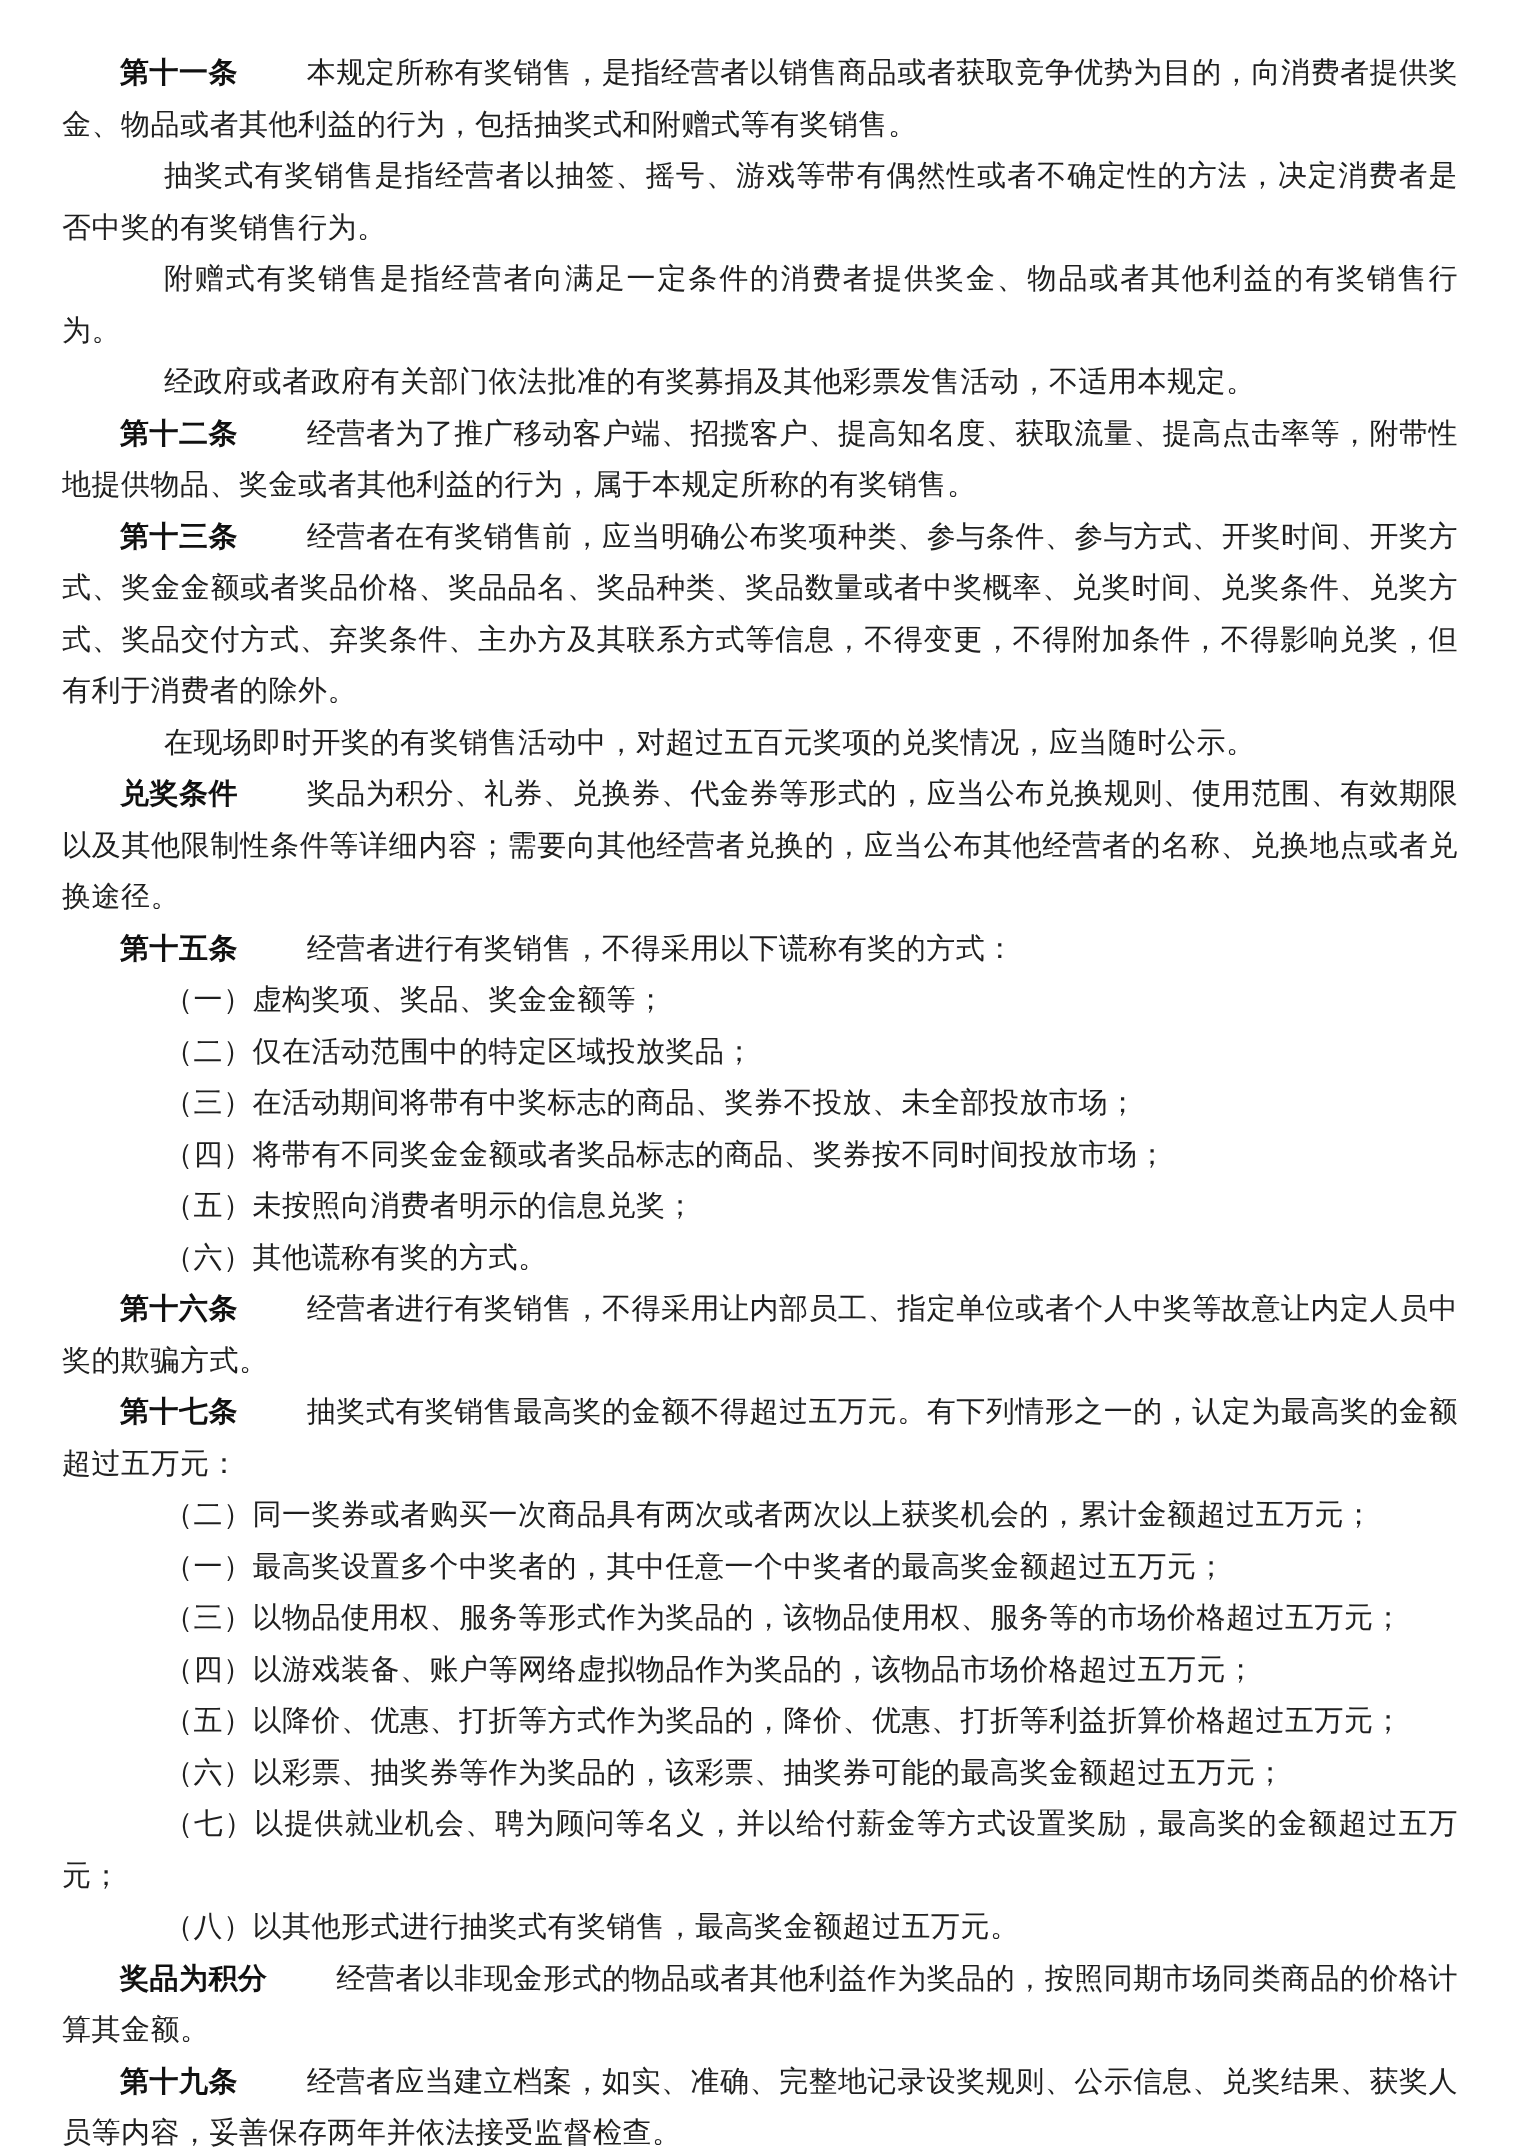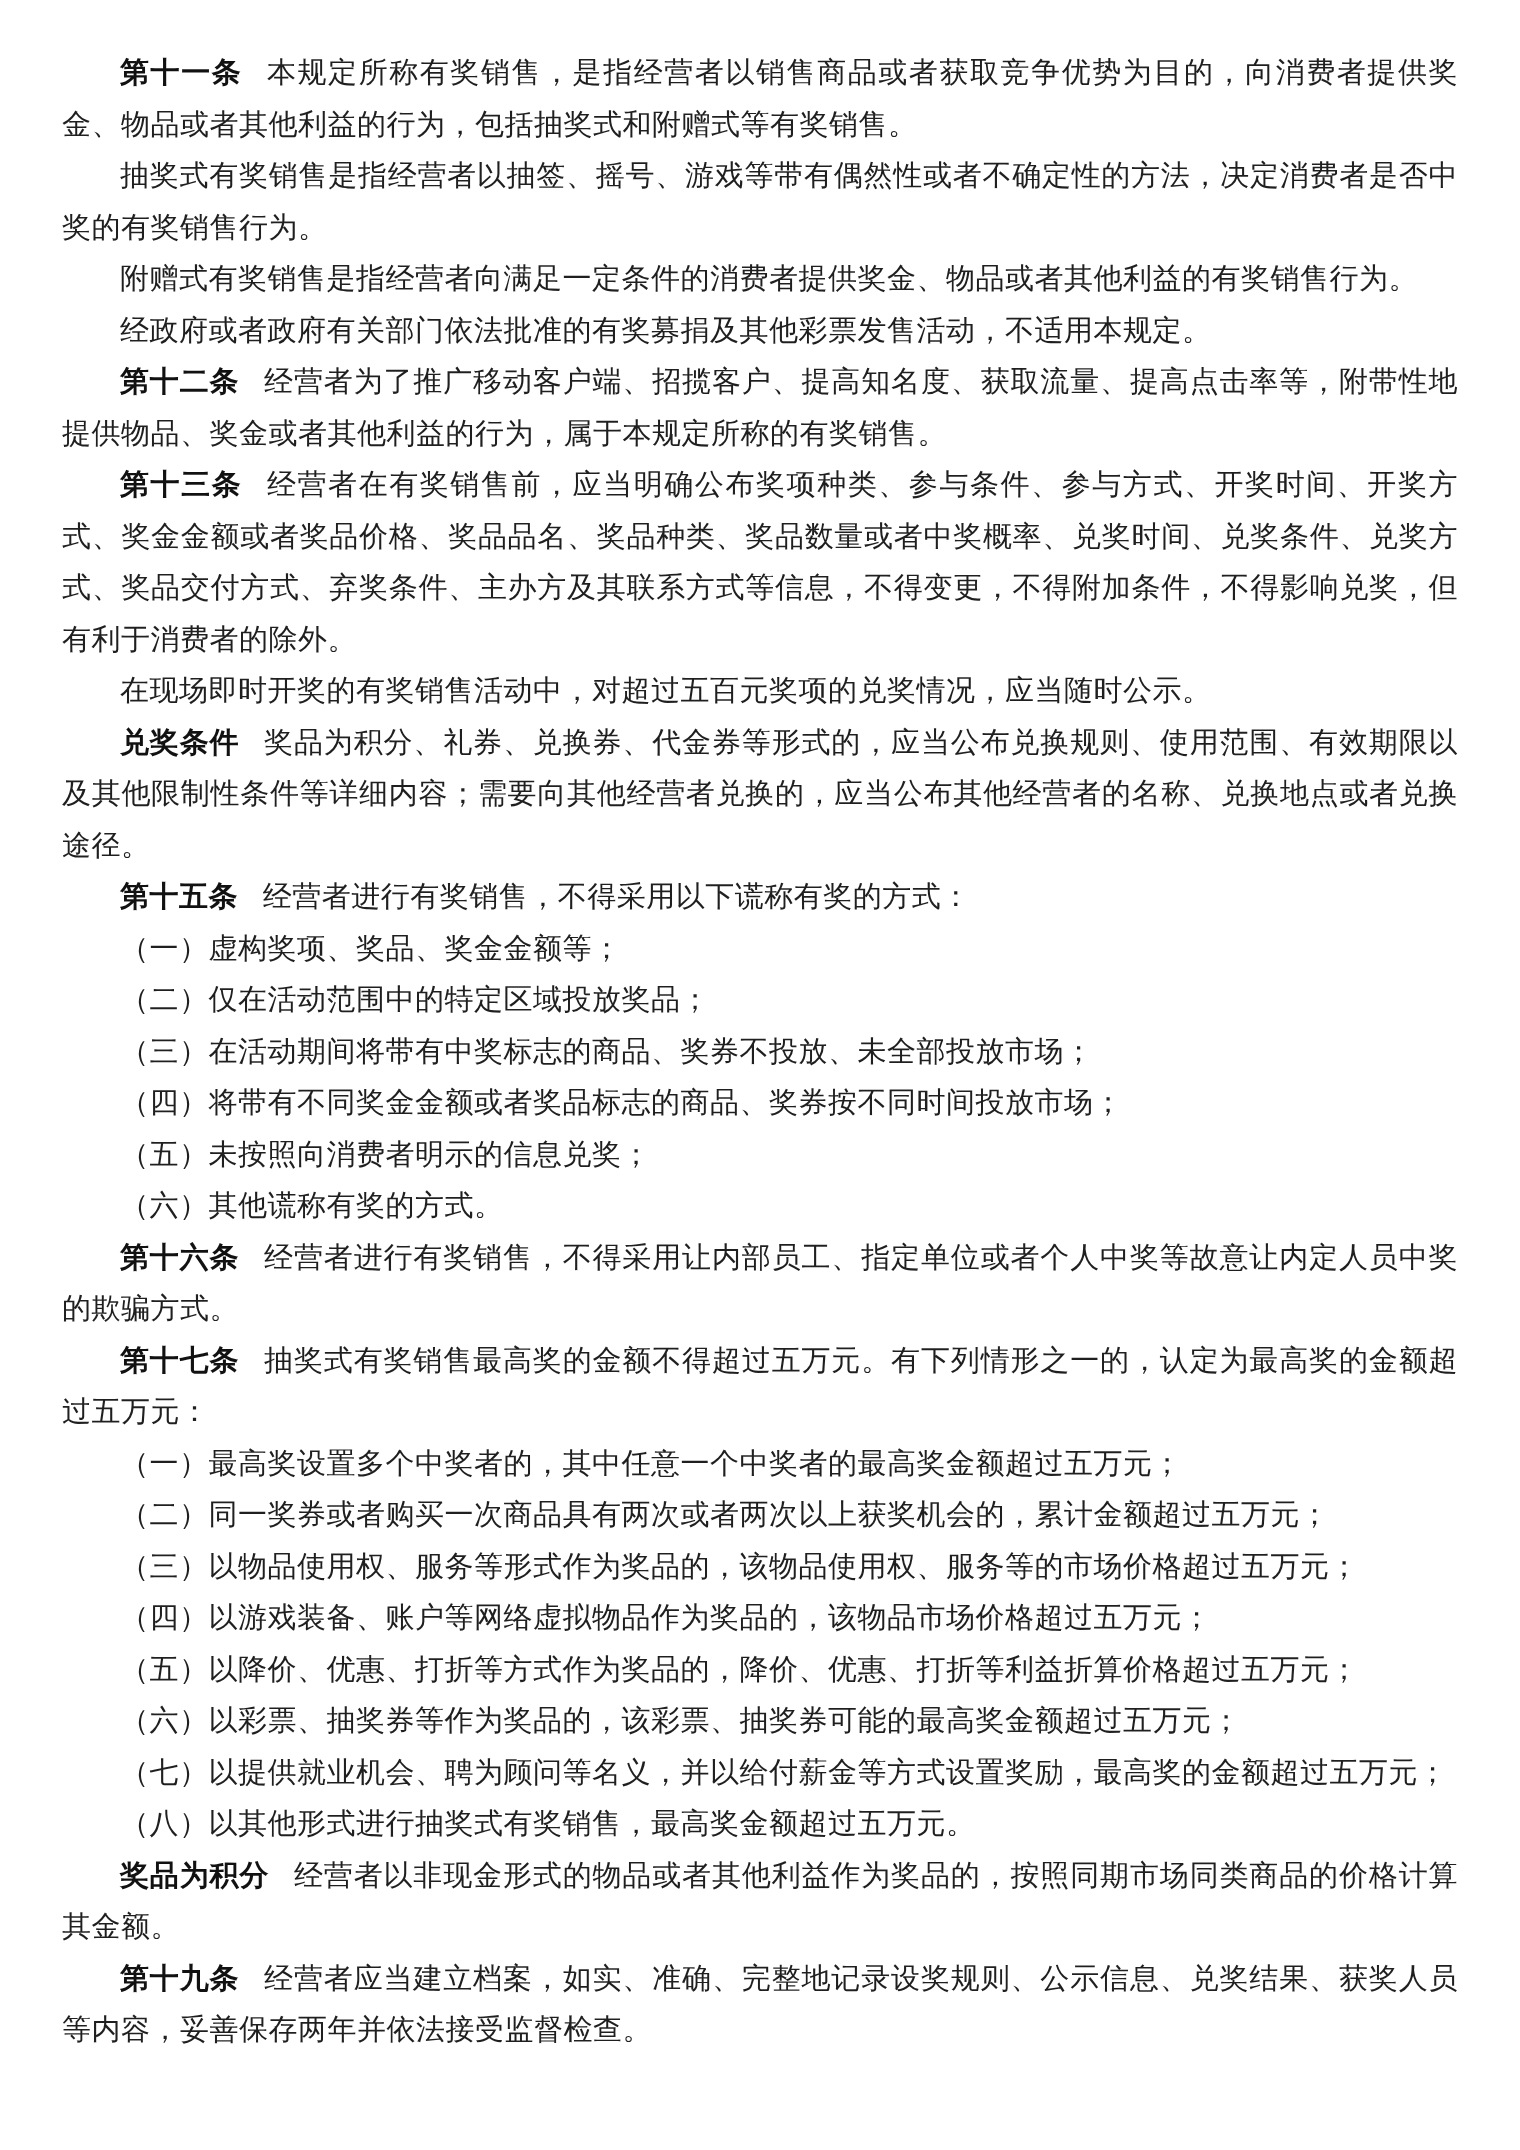--- a/index.html
+++ b/index.html
@@ -41,6 +41,7 @@
   }
   .para-text {
     white-space: normal;
+    margin-left: 44px;
   }
 </style>
 </head>

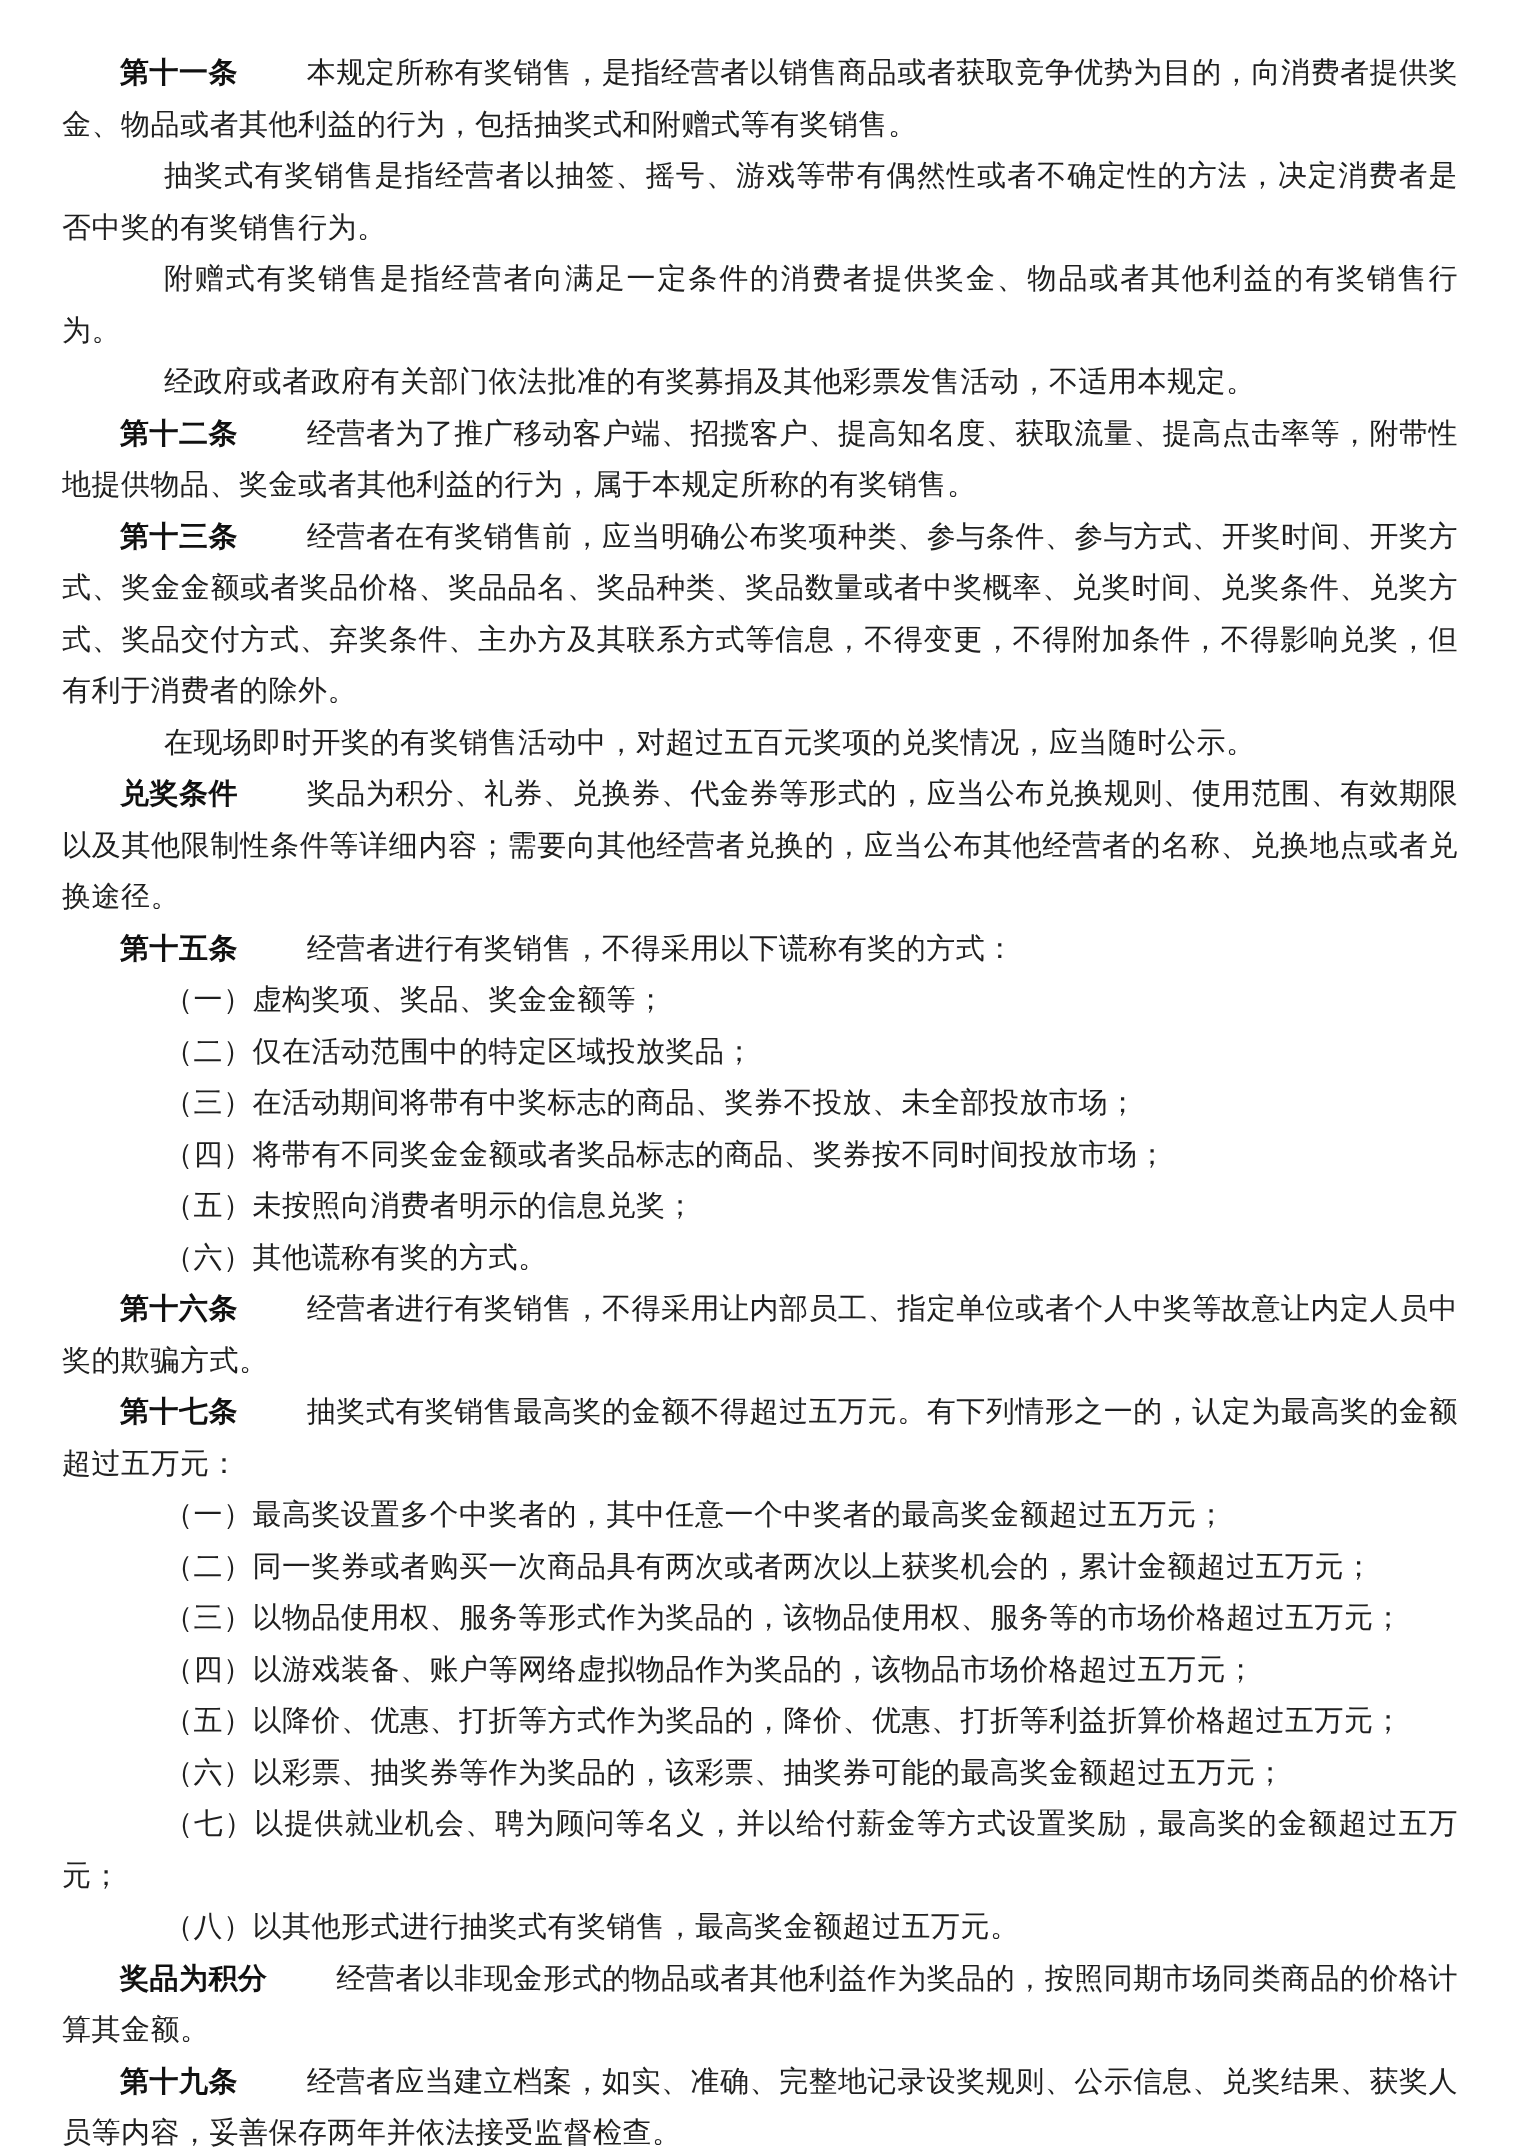--- a/index.html
+++ b/index.html
@@ -119,11 +119,11 @@
       </p>
 
       <p class="para">
-        <span class="para-text">（一）最高奖设置多个中奖者的，其中任意一个中奖者的最高奖金额超过五万元；</span>
+        <span class="para-text">（二）同一奖券或者购买一次商品具有两次或者两次以上获奖机会的，累计金额超过五万元；</span>
       </p>
 
       <p class="para">
-        <span class="para-text">（二）同一奖券或者购买一次商品具有两次或者两次以上获奖机会的，累计金额超过五万元；</span>
+        <span class="para-text">（一）最高奖设置多个中奖者的，其中任意一个中奖者的最高奖金额超过五万元；</span>
       </p>
 
       <p class="para">

